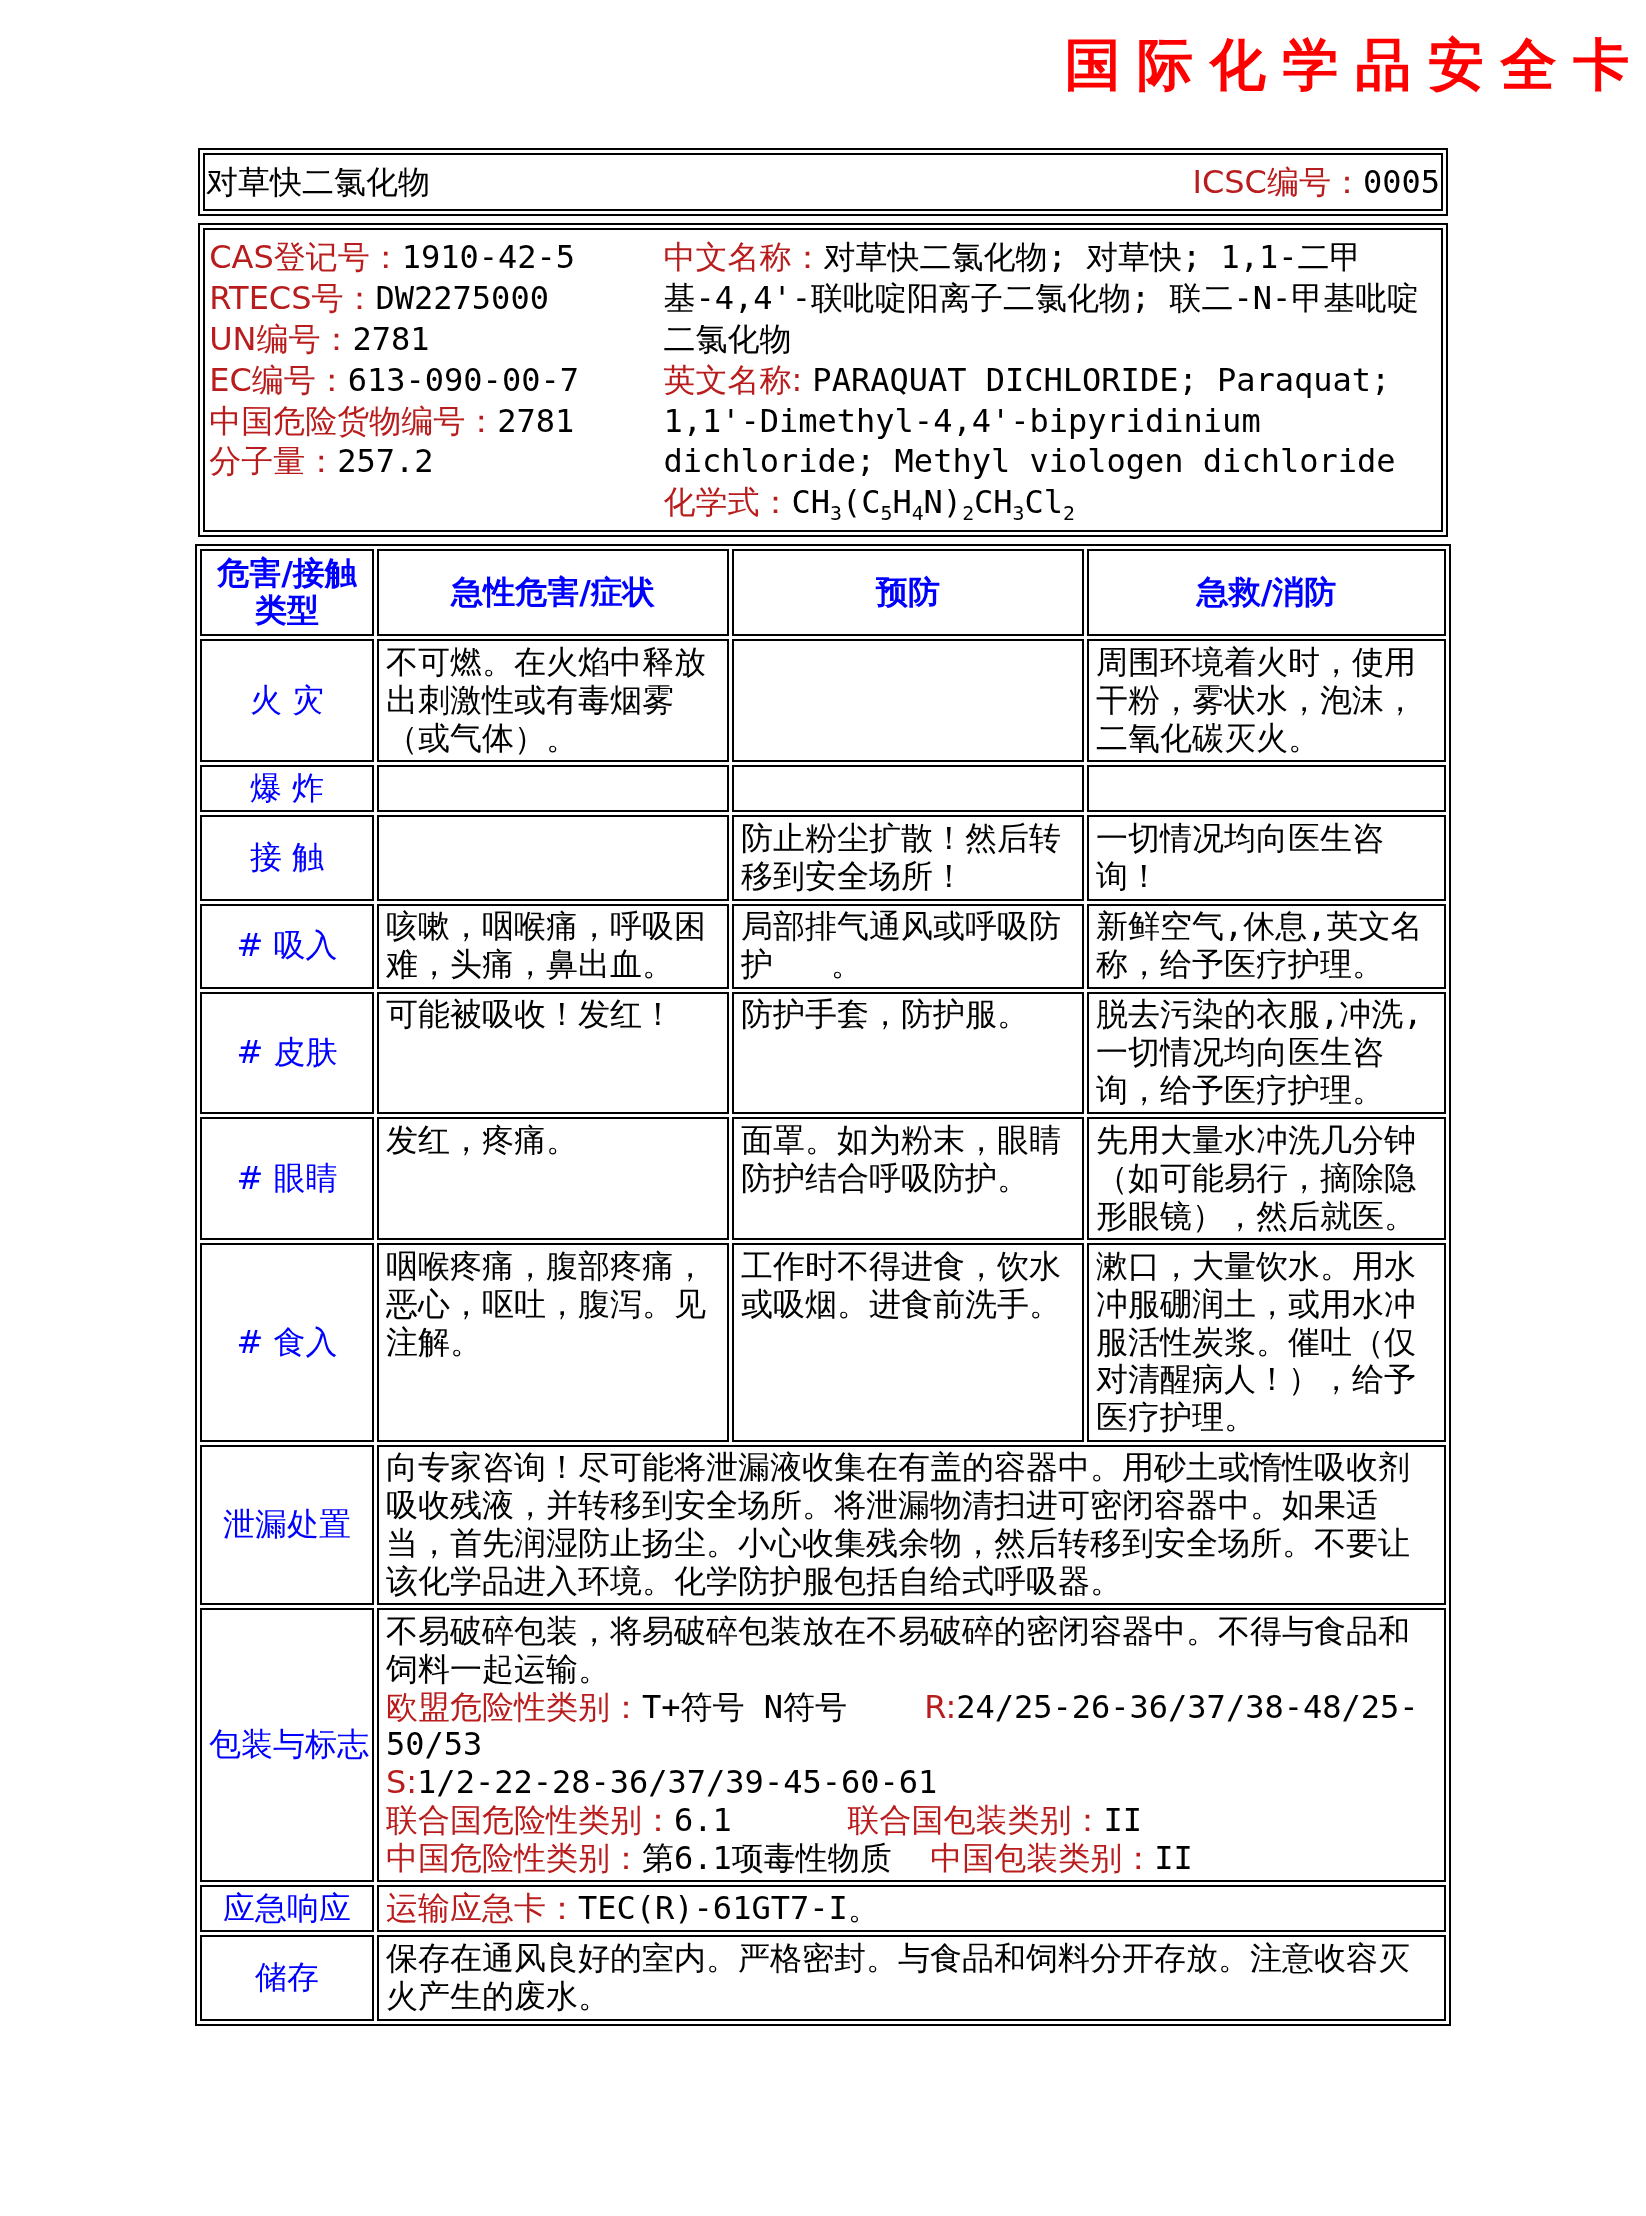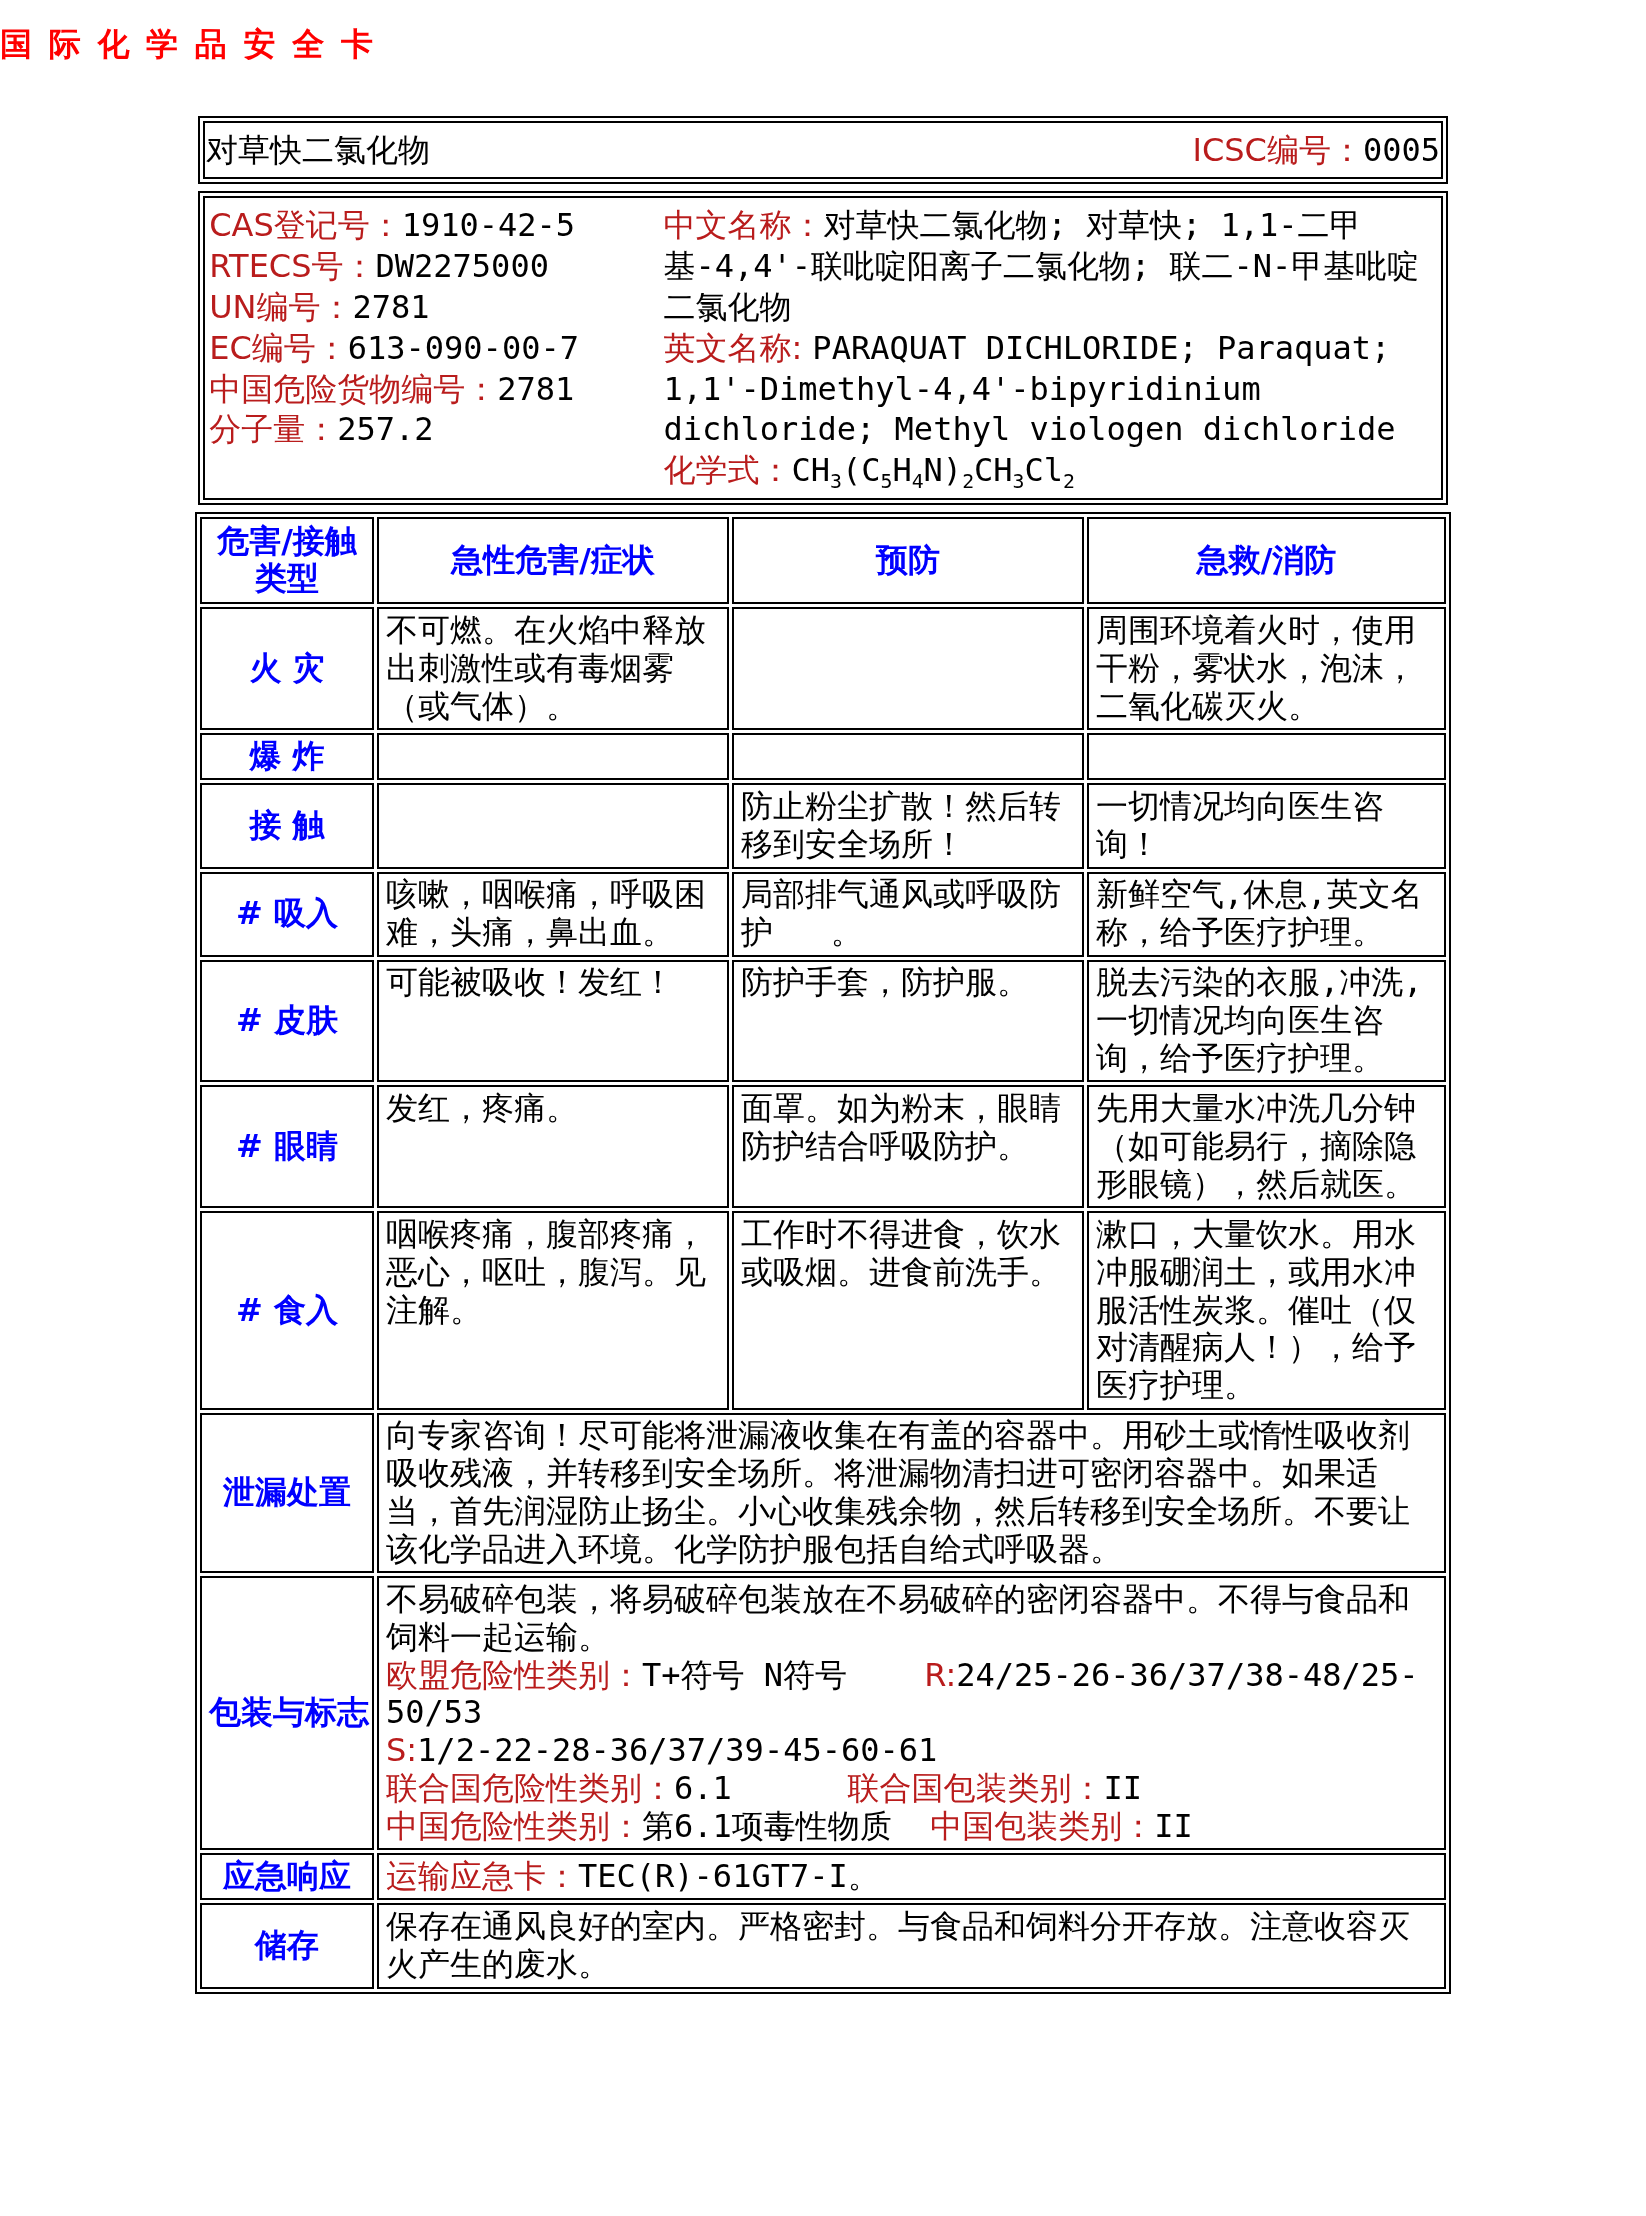--- a/index.html
+++ b/index.html
@@ -7,9 +7,9 @@
        font-family:"DejaVu Serif",serif;color:#000;}
   .page{width:1646px;}
 
-  .doc-title{margin:28px 0 56px 0;text-align:left;color:#ff0000;
+  .doc-title{margin:36px 0 56px 0;text-align:right;color:#ff0000;
     font-family:"DejaVu Serif",serif;font-weight:bold;
-    font-size:32px;letter-spacing:16.7px;line-height:1;}
+    font-size:56px;letter-spacing:16.7px;line-height:1;}
 
   table.card{width:1250px;margin:0 auto 6.3px auto;border:2.8px solid #000;
     border-collapse:separate;border-spacing:3.5px;table-layout:fixed;}

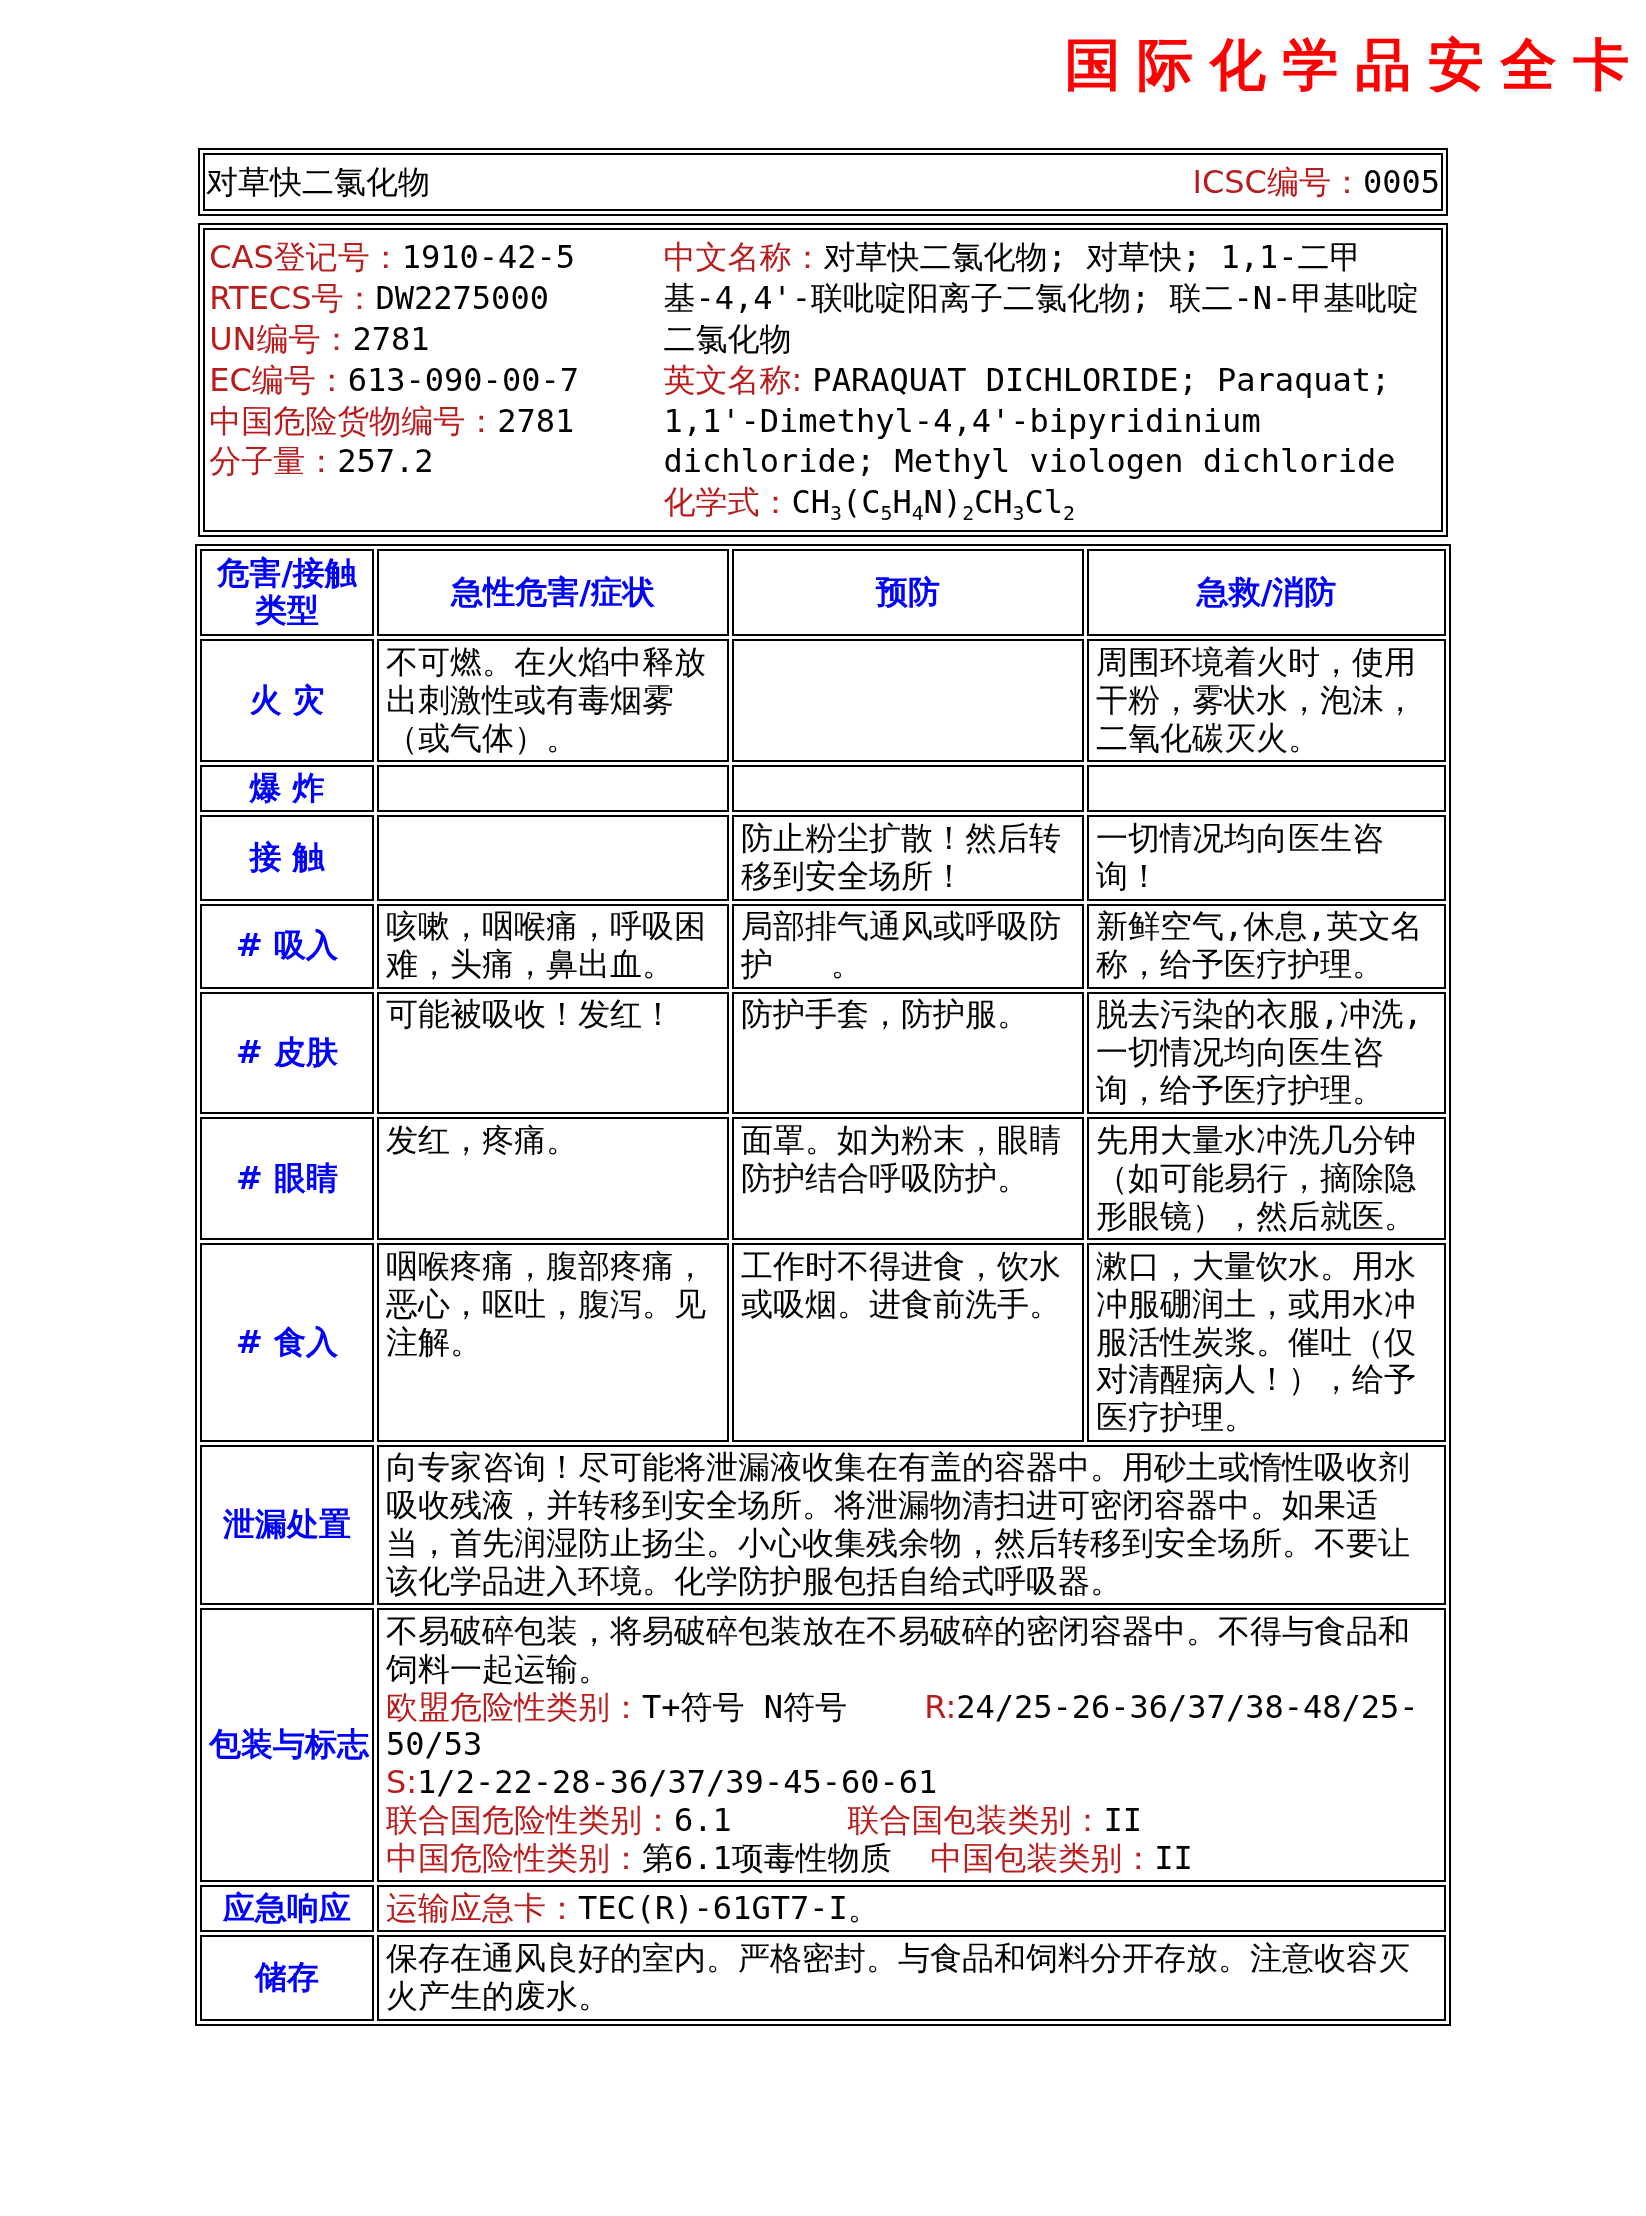--- a/index.html
+++ b/index.html
@@ -40,7 +40,7 @@
     white-space:pre-line;color:#0000ff;font-family:"DejaVu Sans",sans-serif;
     font-weight:bold;margin-left:8px;}
   #main-table .label-cell{text-align:center;vertical-align:middle;
-    color:#0000ff;font-family:"DejaVu Sans",sans-serif;font-weight:bold;
+    color:#0000ff;font-family:"DejaVu Sans",sans-serif;font-weight:normal;
     white-space:nowrap;margin-top:20px;}
   .content-cell{white-space:pre-wrap;}
   .wline{white-space:pre-wrap;}

